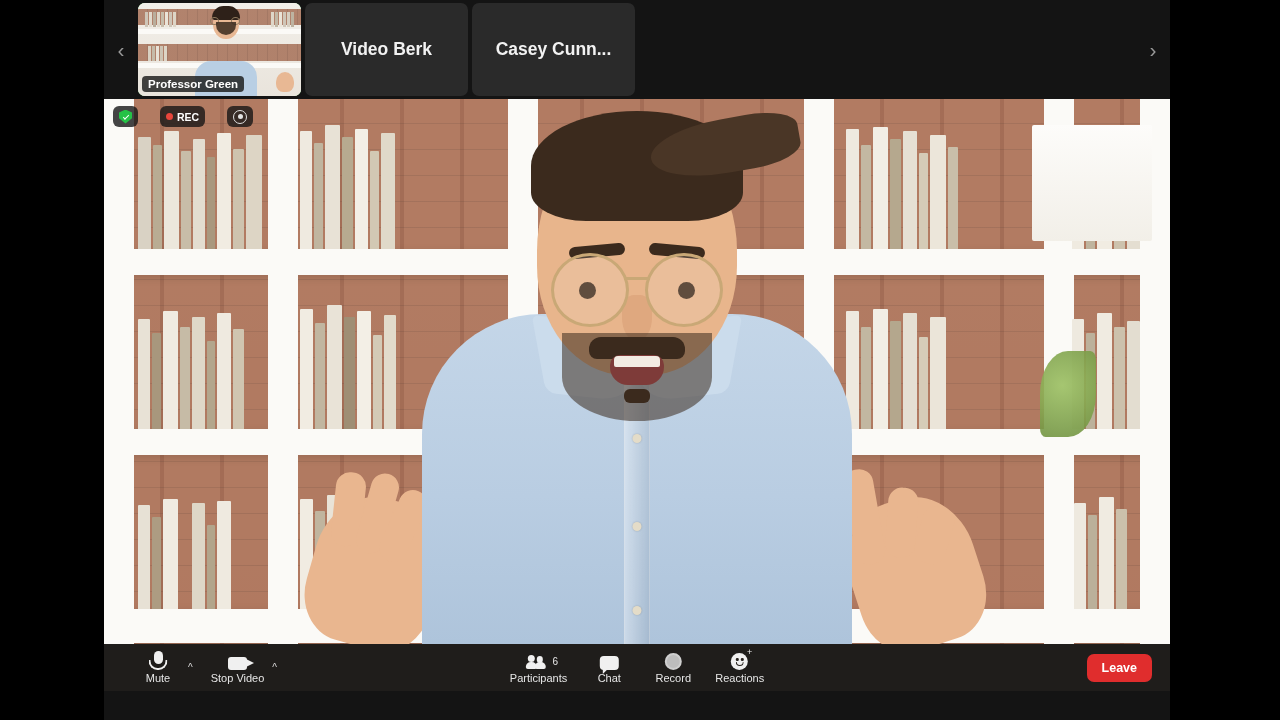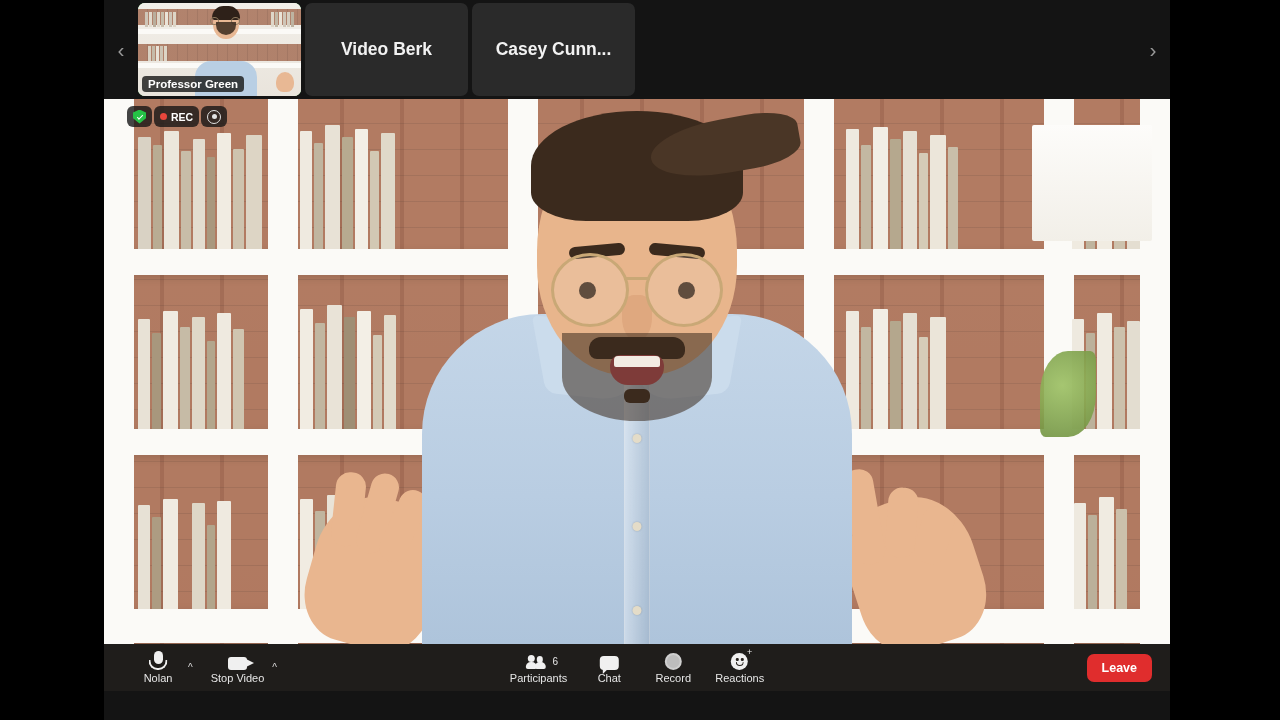--- a/index.html
+++ b/index.html
@@ -215,7 +215,7 @@
   .finger { position:absolute; background:#e9b68f; border-radius:14px; }
 
   
-  .badges { position:absolute; left:23px; top:7px; display:flex; gap:2px; z-index:5;align-items:center; }
+  .badges { position:absolute; left:9px; top:7px; display:flex; gap:22px; z-index:5;align-items:center; }
   .badge {
     height: 21px; border-radius: 6px; background: rgba(22,22,22,.80);
     display:flex; align-items:center; gap:4px; padding: 0 6px;

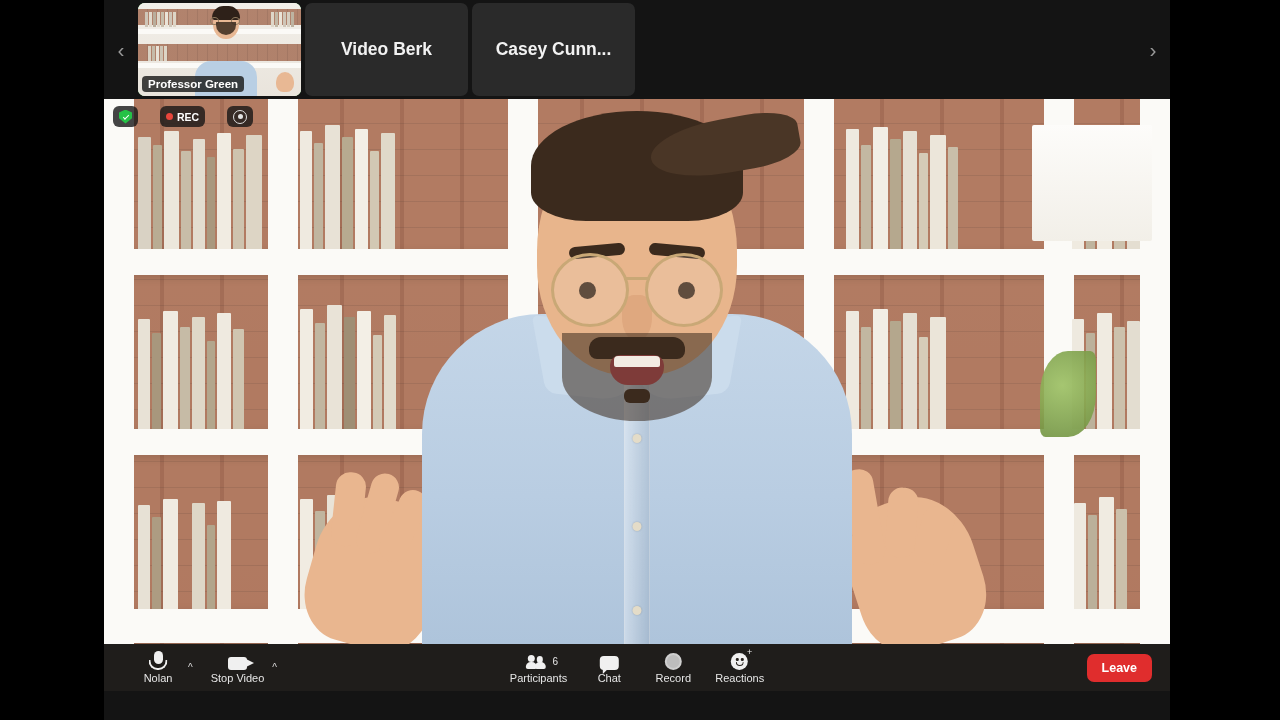--- a/index.html
+++ b/index.html
@@ -543,7 +543,7 @@
         <span class="tb-ico mic-wrap">
           <span class="mic-ic"></span>
         </span>
-        <span class="lbl">Nolan</span>
+        <span class="lbl">Mute</span>
       </div>
       <span class="caret">^</span>
 

